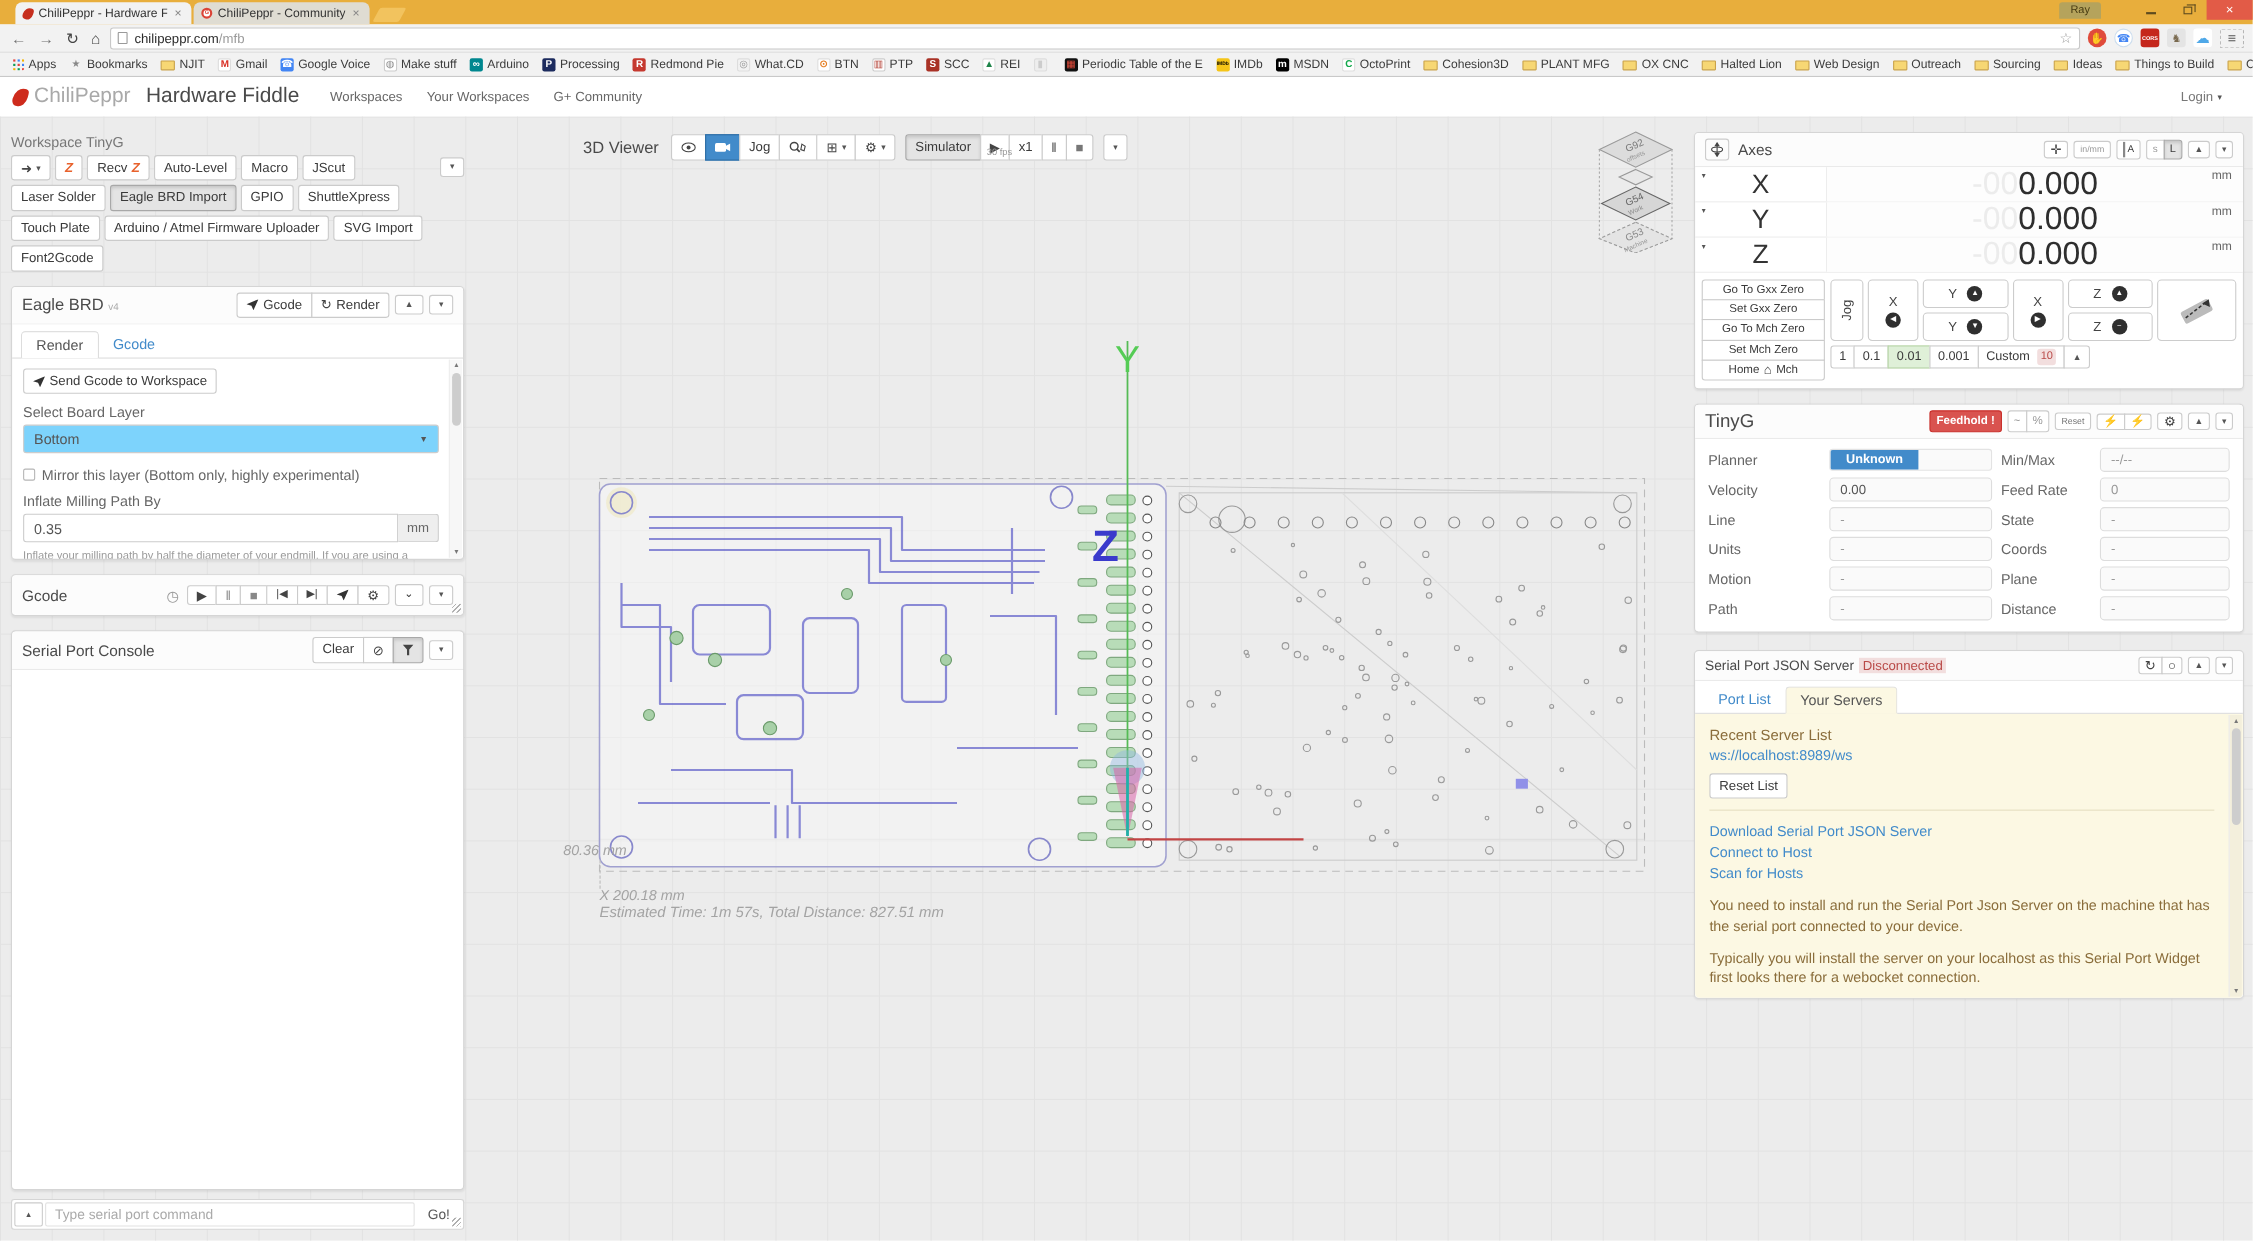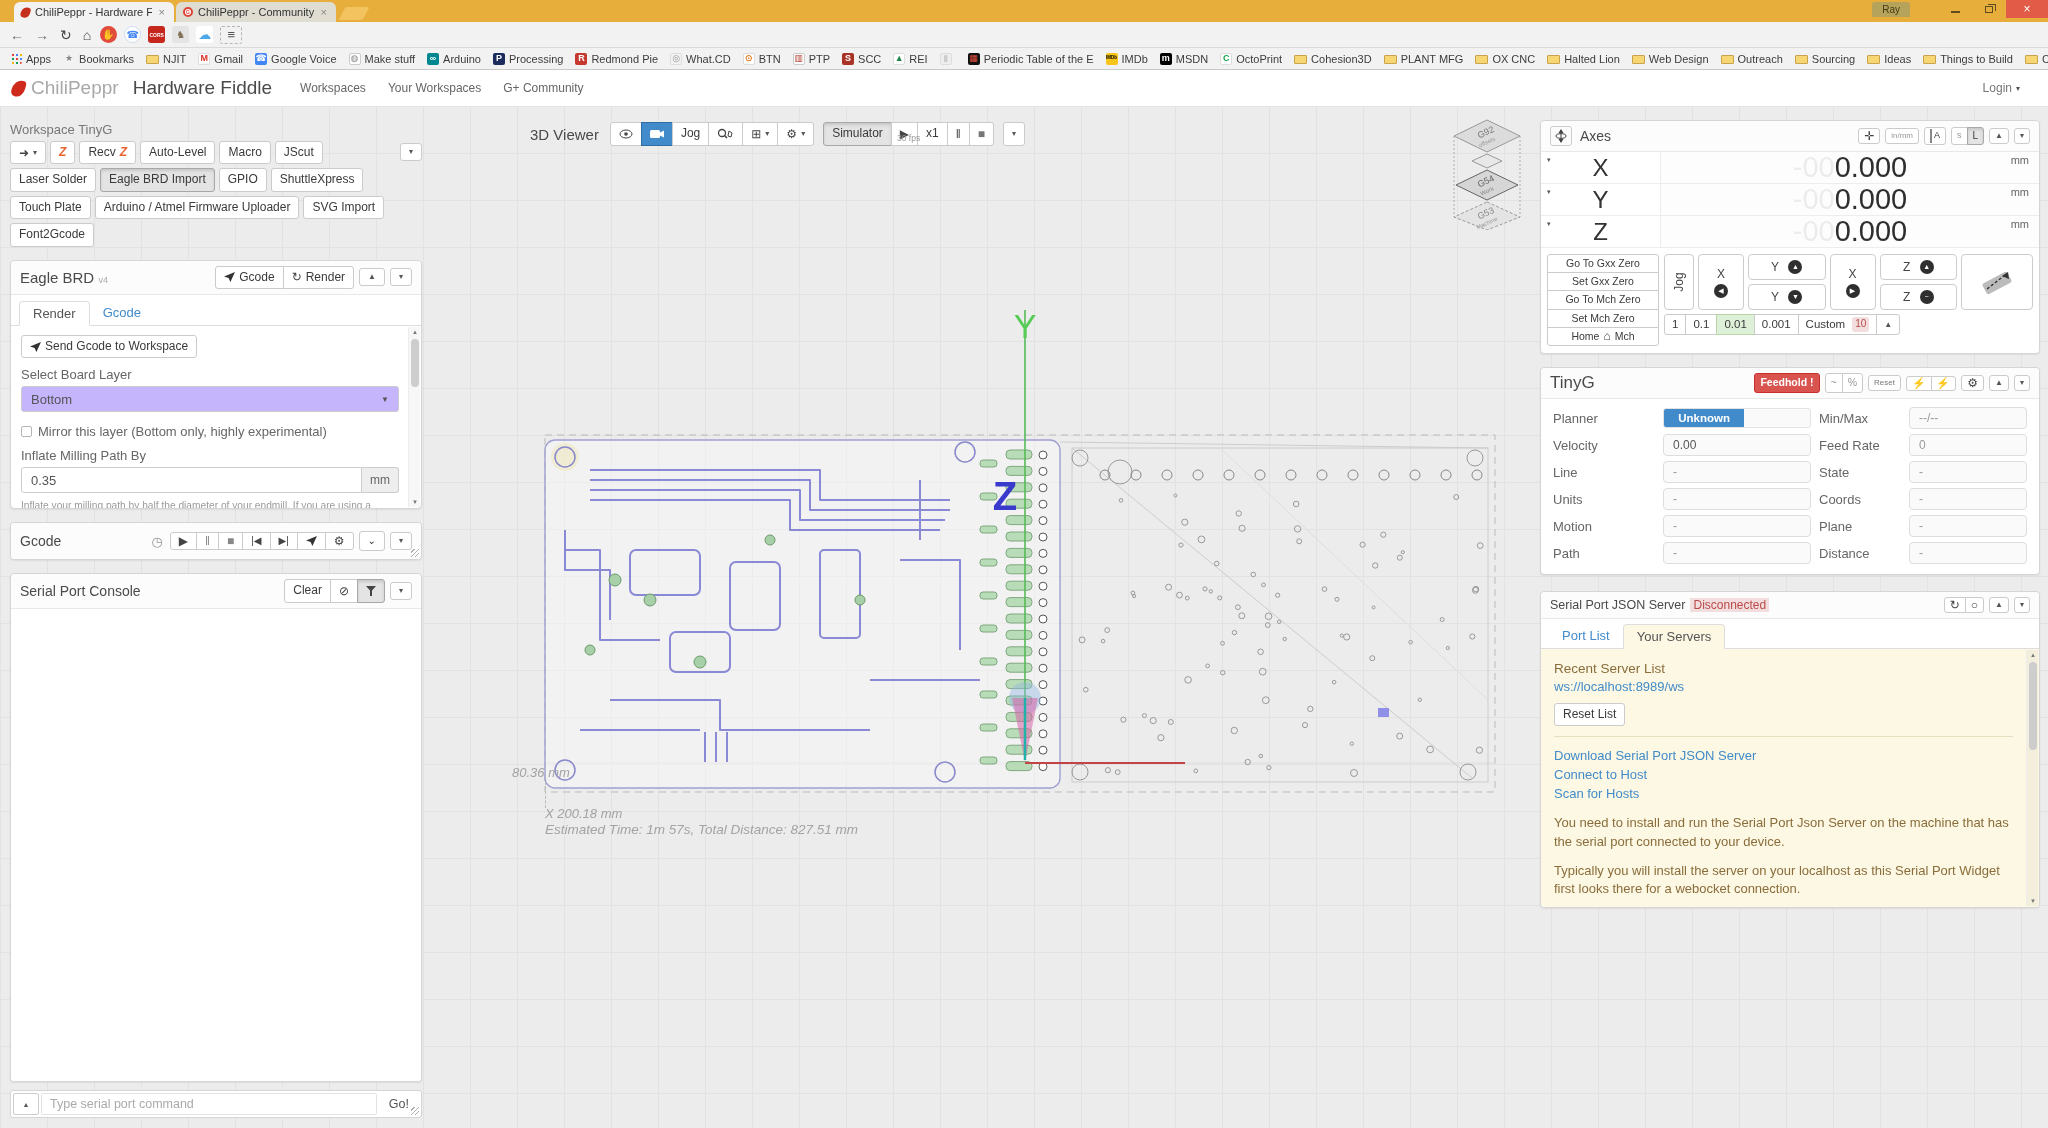--- a/index.html
+++ b/index.html
@@ -220,6 +220,11 @@
   <span class="nav-ico">→</span>
   <span class="nav-ico" style="color:#444;">↻</span>
   <span class="nav-ico" style="color:#444;">⌂</span>
+  <div class="omnibox">
+    <span class="doc-ico"></span>
+    <span><span class="url-host">chilipeppr.com</span><span class="url-path">/mfb</span></span>
+    <span class="url-star">☆</span>
+  </div>
   <span class="ext-ico" style="background:#E04B3B;color:#fff;border-radius:50%;">✋</span>
   <span class="ext-ico" style="background:#fff;border:1px solid #CDE;color:#4285F4;border-radius:50%;">☎</span>
   <span class="ext-ico" style="background:#C5271C;color:#fff;font-size:5px;font-weight:bold;">CORS</span>

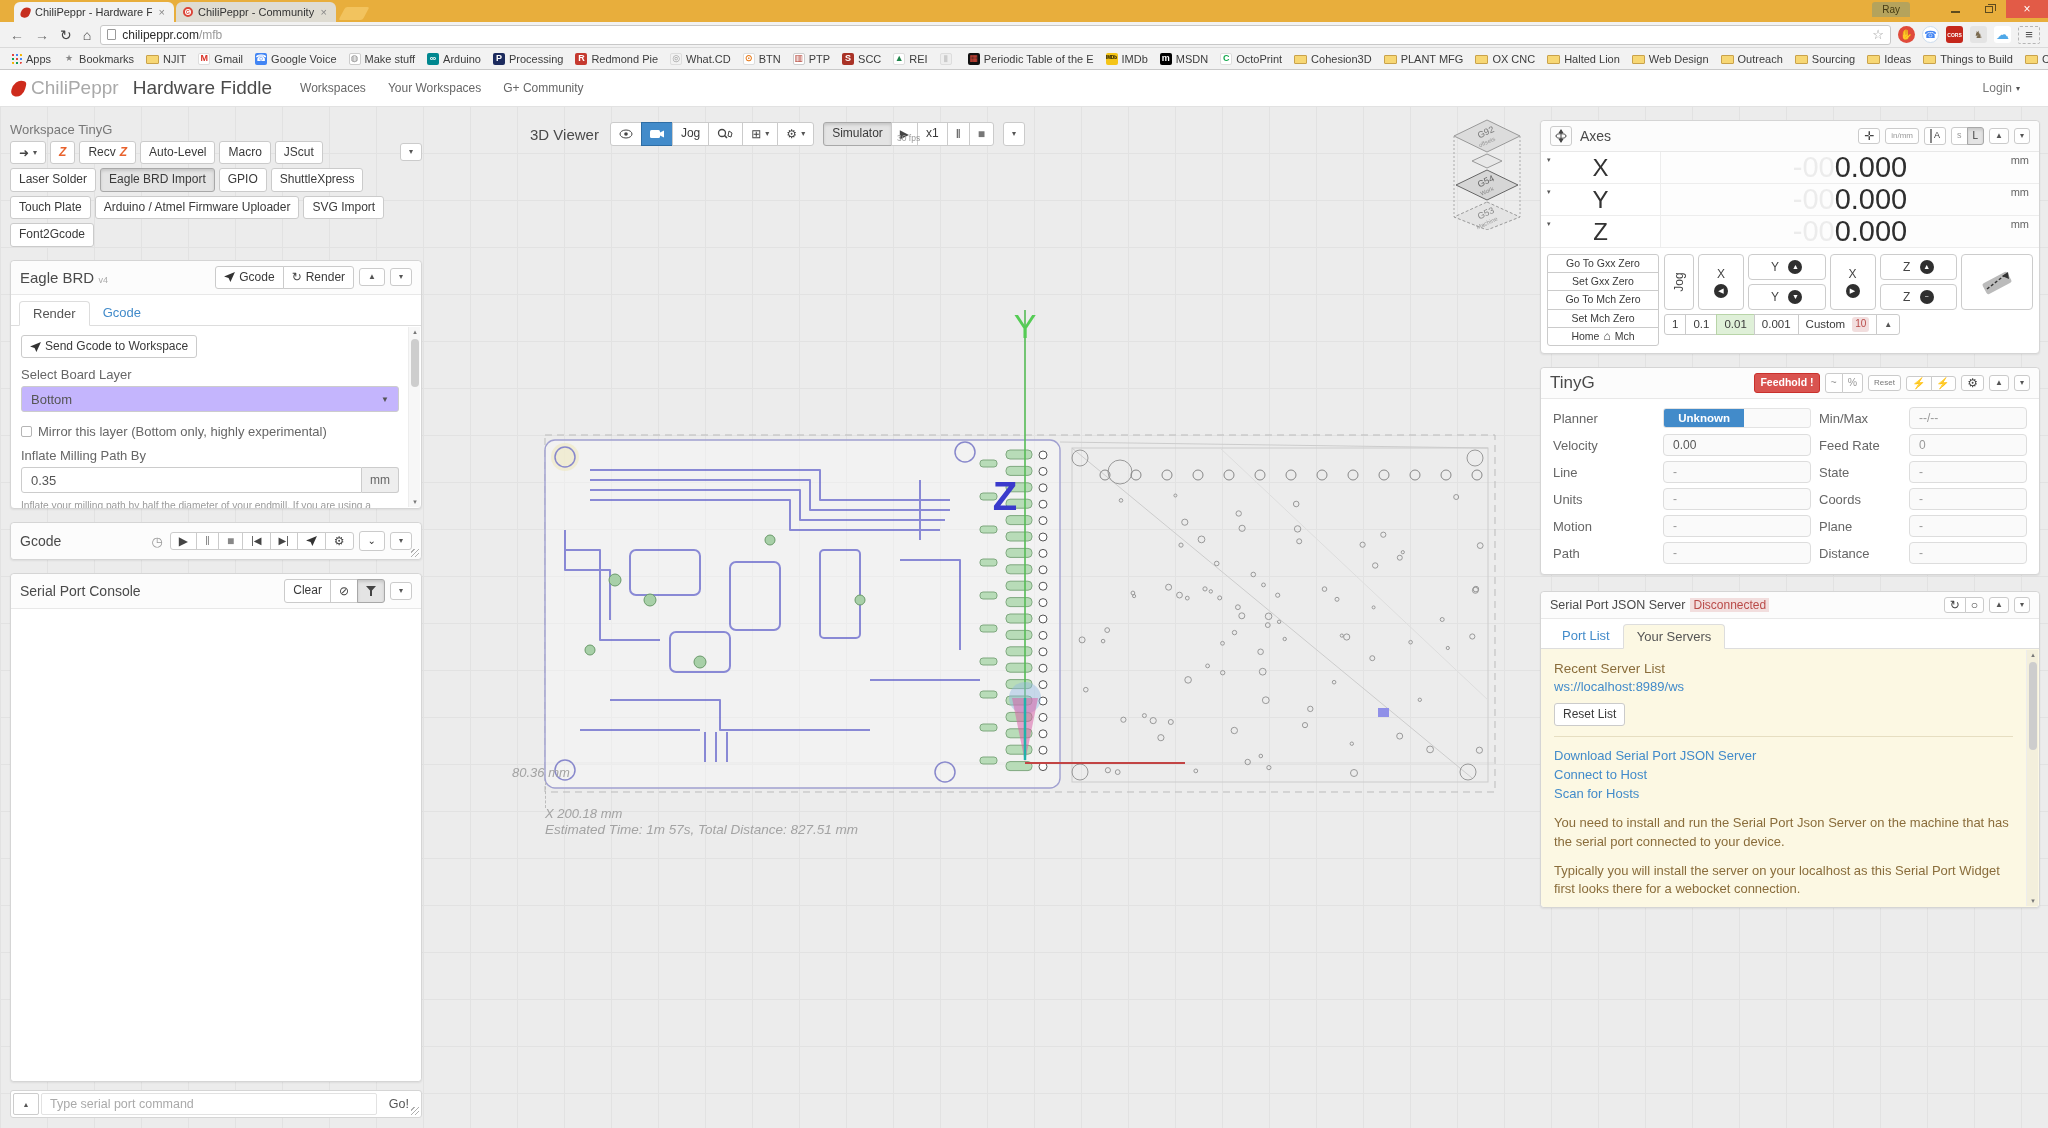--- a/index.html
+++ b/index.html
@@ -98,7 +98,7 @@
   .etab.off { color:var(--accent,#428BCA); }
   .eagle-body { position:relative; padding:9px 22px 6px 10px; height:182px; overflow:hidden; }
   .fld-label { font-size:13px; color:#666; margin:9px 0 4px; }
-  .select { width:100%; height:26px; border:1px solid #CCC; border-radius:3px; background:#c4b5fd; font-size:13px; color:#555;
+  .select { width:100%; height:26px; border:1px solid #CCC; border-radius:3px; background:#7dd3fc; font-size:13px; color:#555;
     display:flex; align-items:center; padding:0 9px; }
   .select .sel-arrow { margin-left:auto; font-size:8px; color:#555; }
   .chk-row { display:flex; align-items:flex-start; gap:6px; font-size:13px; color:#666; margin:12px 0 2px; }

